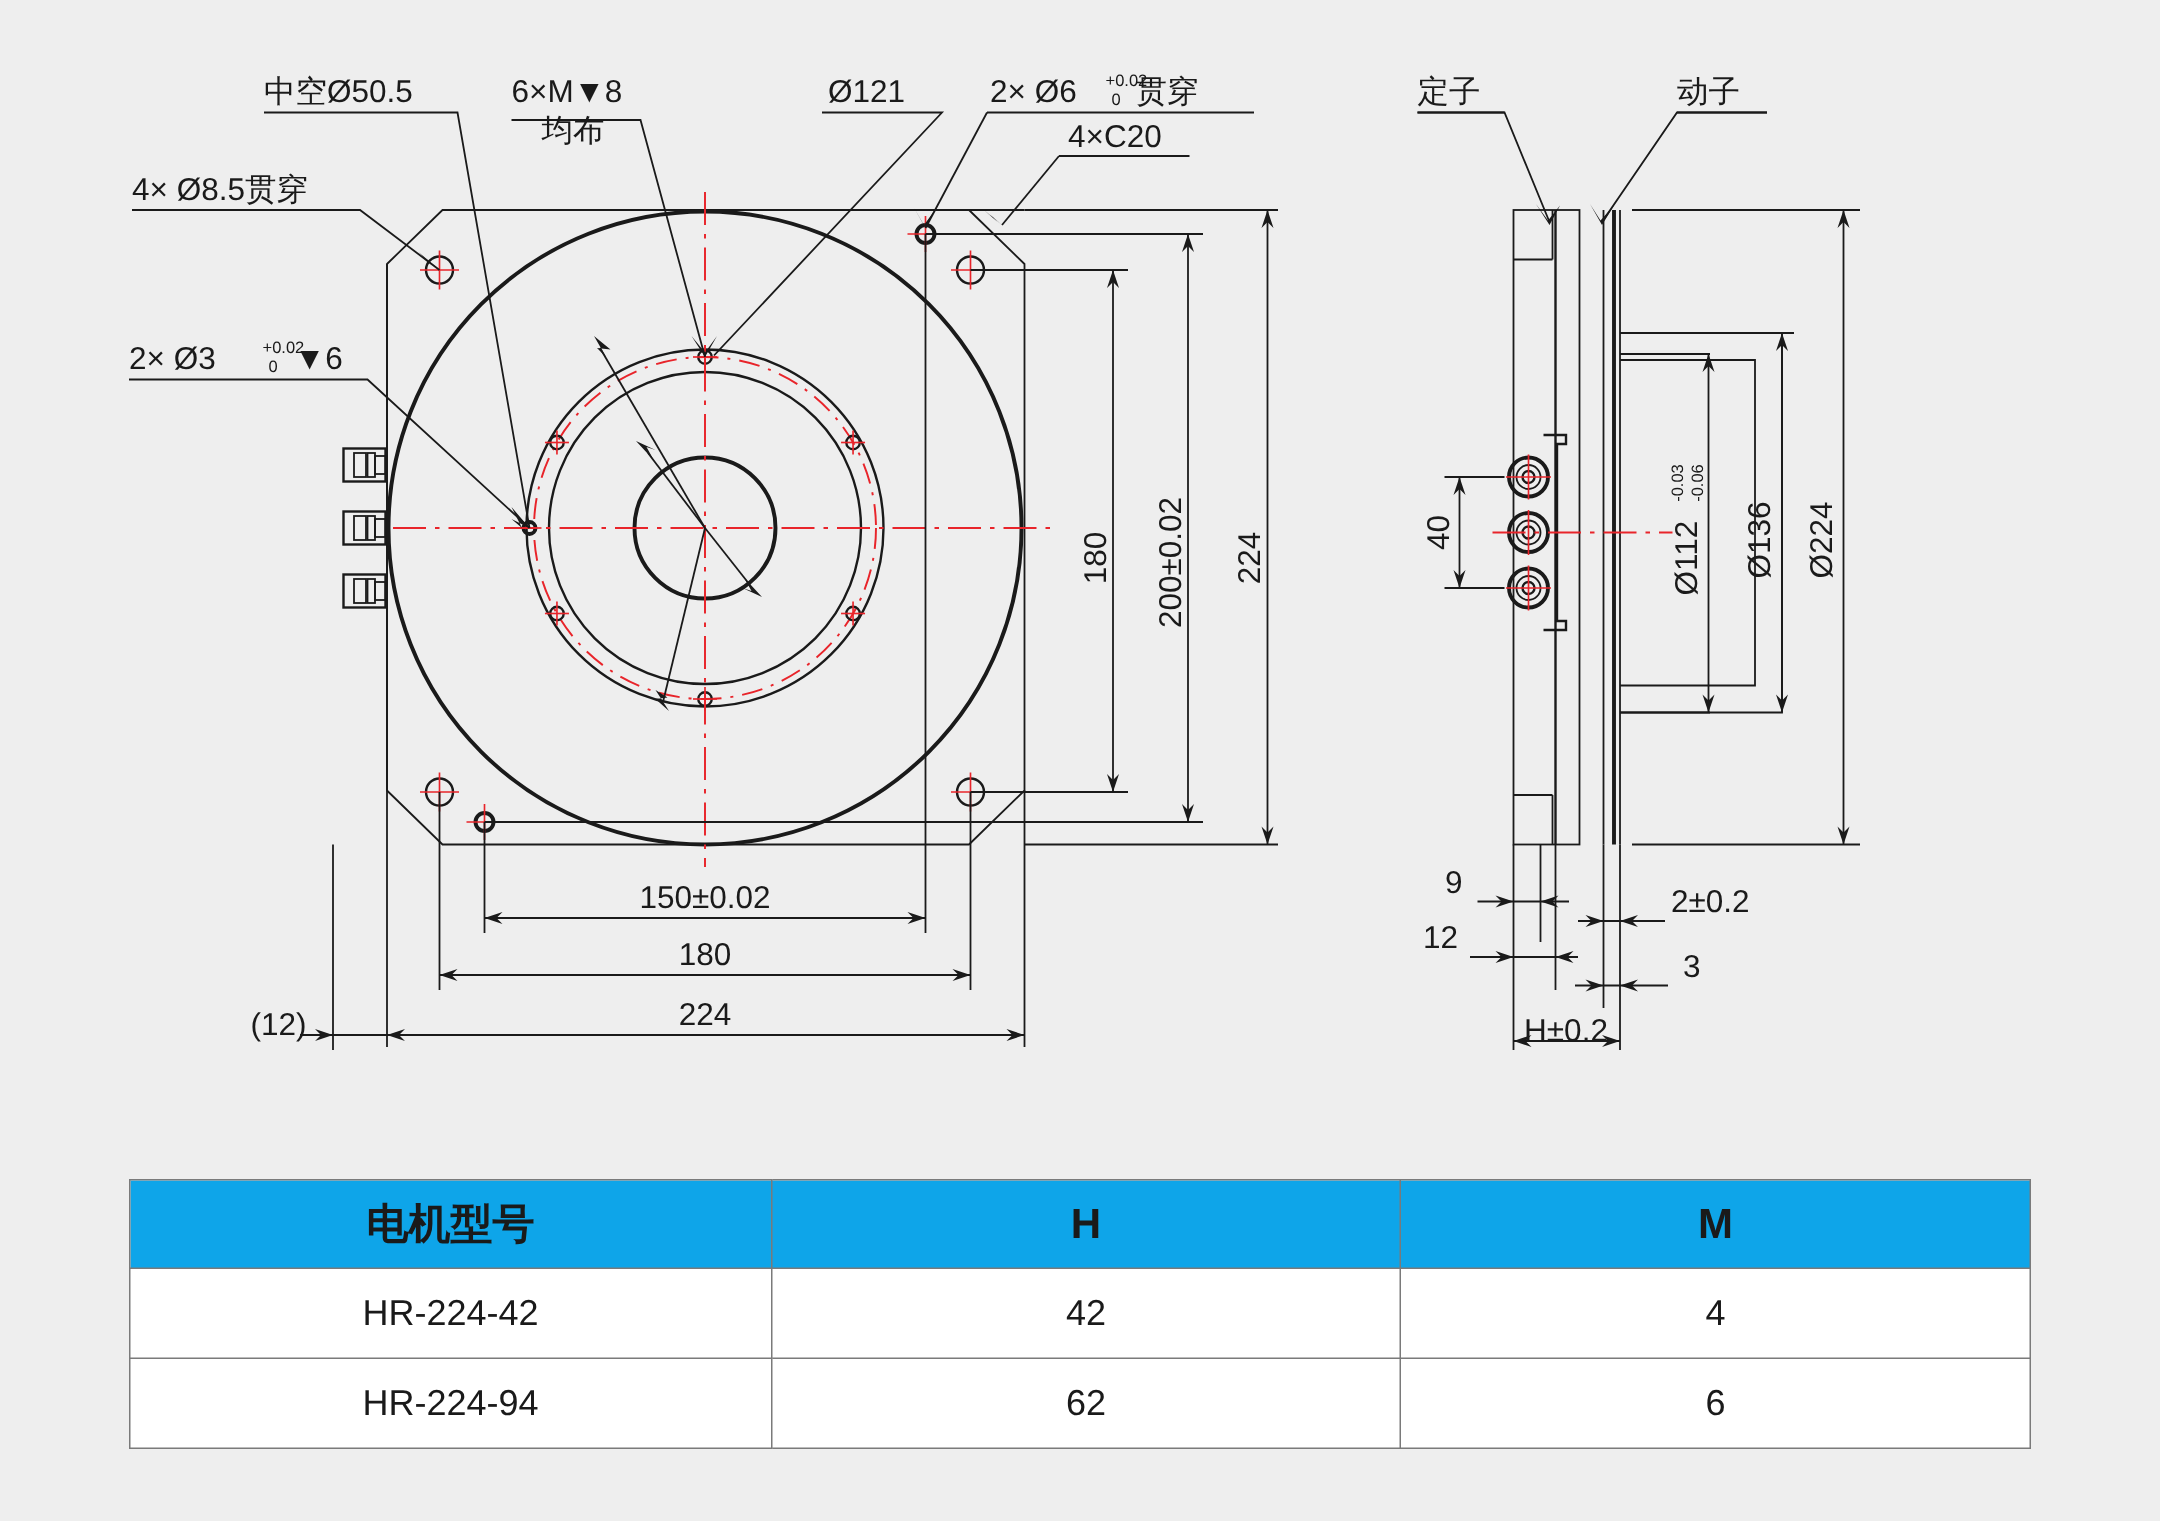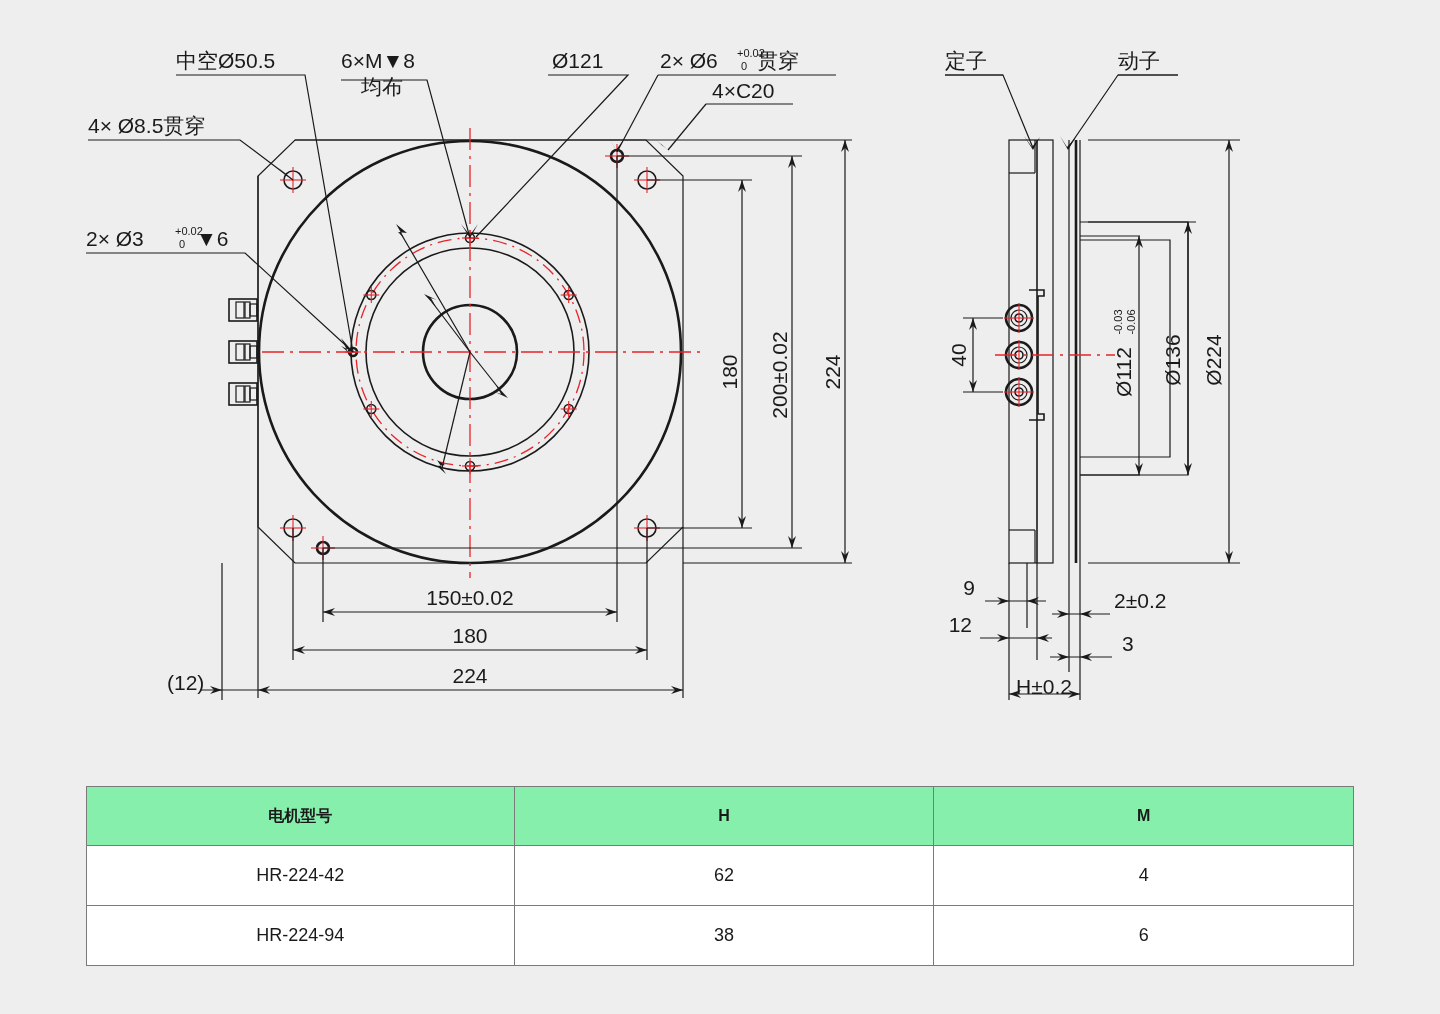--- a/index.html
+++ b/index.html
@@ -37,9 +37,9 @@
     color:#1a1a1a;
   }
   #spec-table th{
-    background:#86efac;
+    background:#0ea5e9;
     height:56px;
-    font-size:16px;
+    font-size:28px;
     font-weight:bold;
     margin-top:28px;
   }

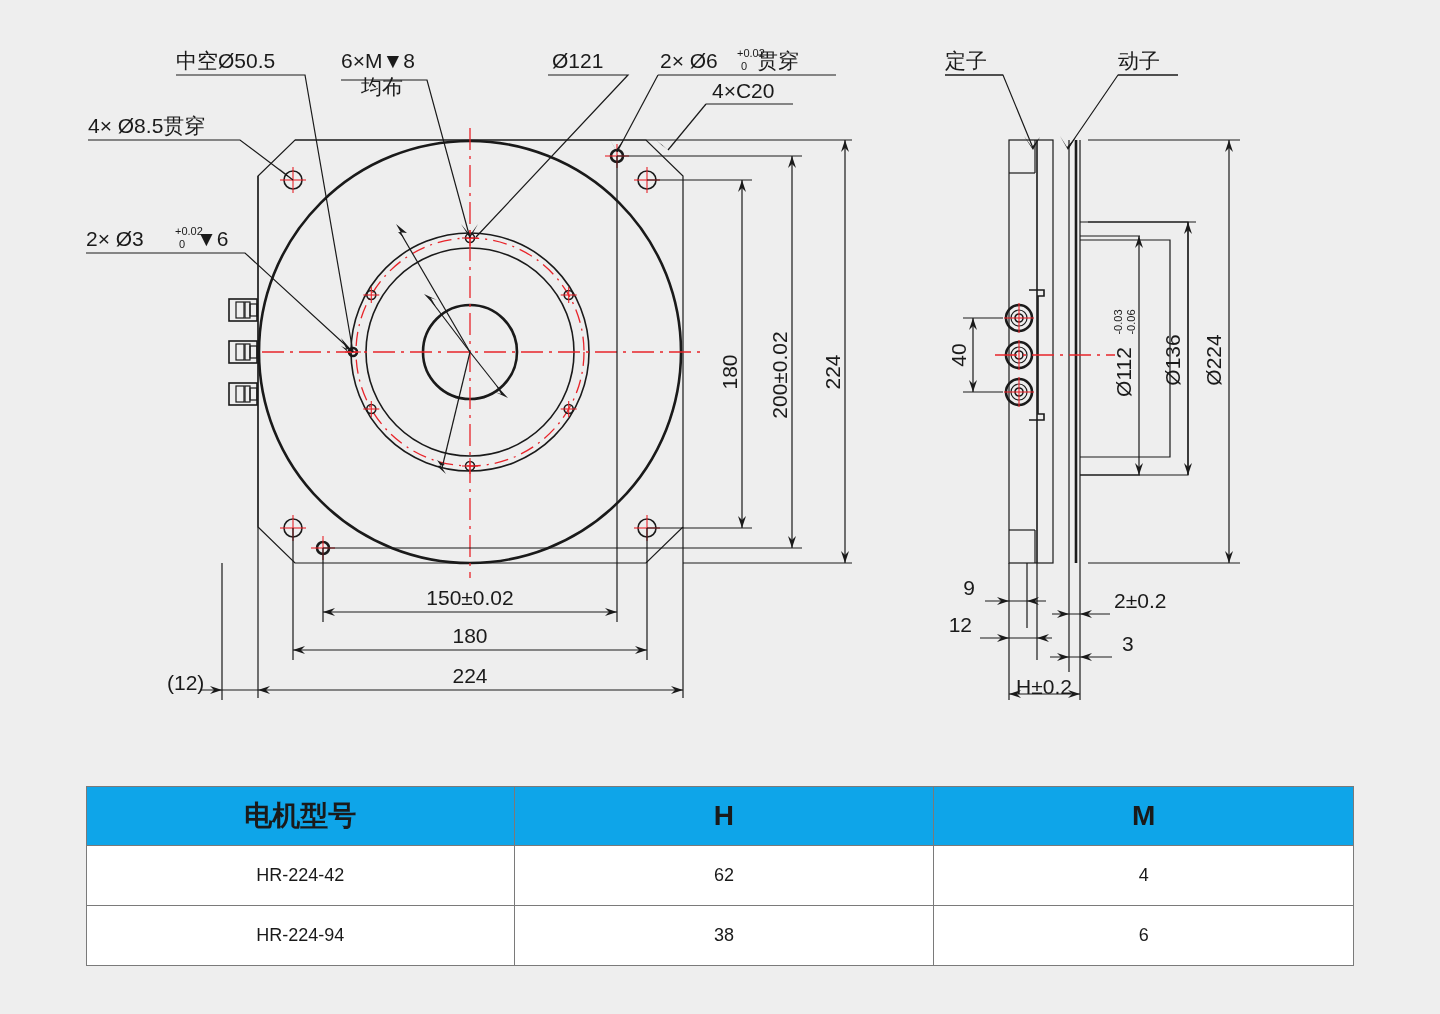--- a/index.html
+++ b/index.html
@@ -45,7 +45,7 @@
   }
   #spec-table td{
     height:57px;
-    font-size:18px;
+    font-size:24px;
     background:#ffffff;
   }
   #spec-table col.c1{width:428px;}

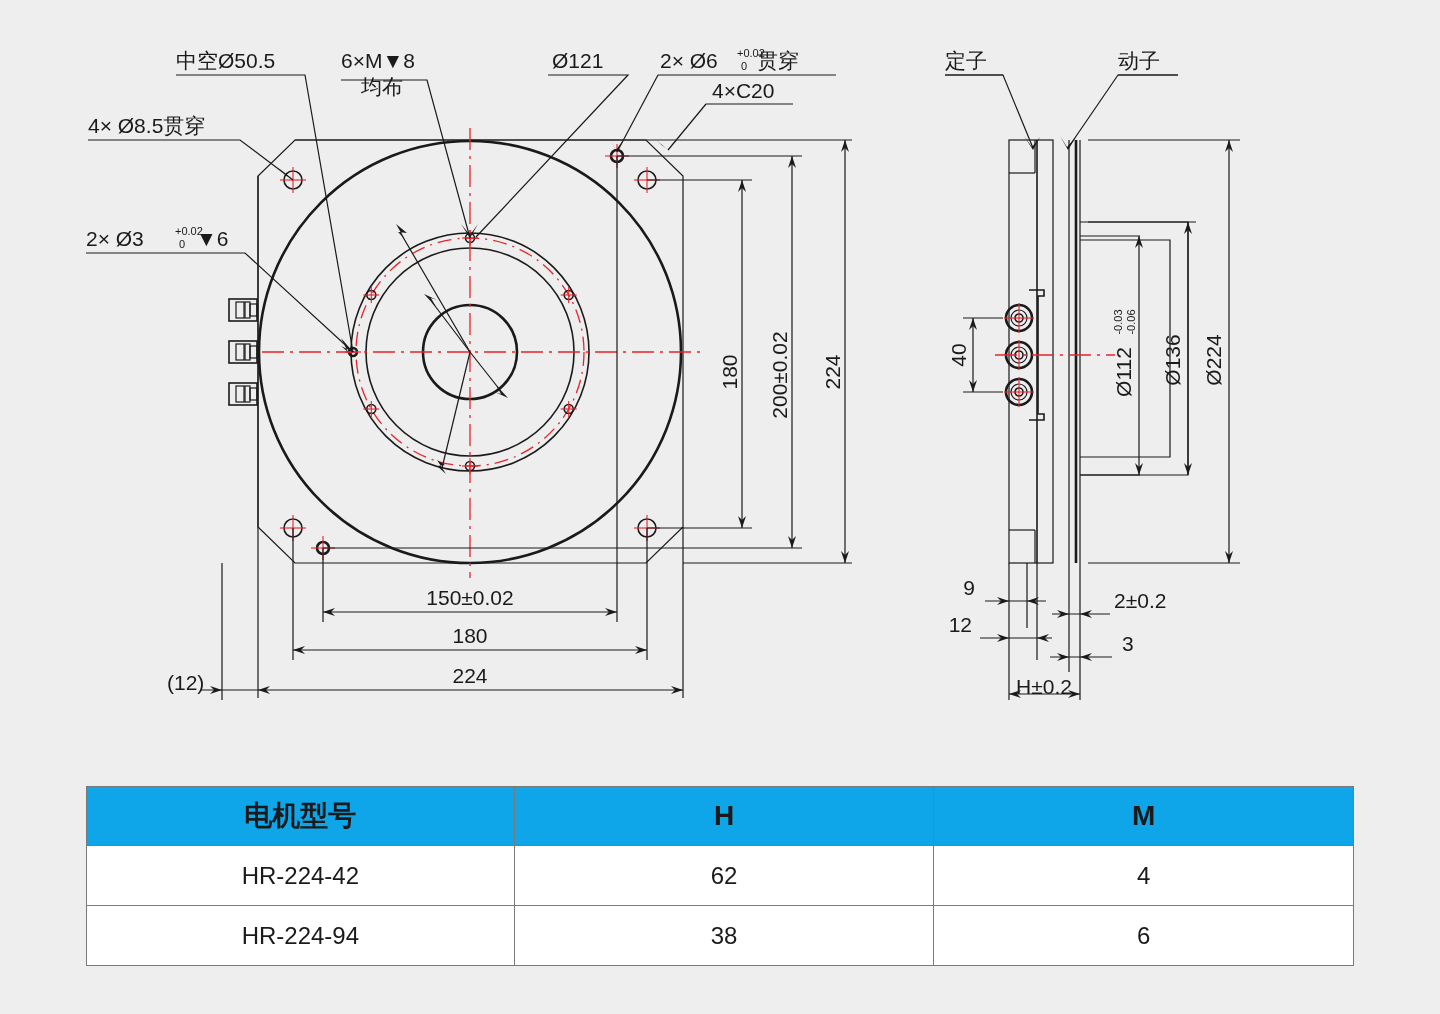--- a/index.html
+++ b/index.html
@@ -459,7 +459,7 @@
   <tbody>
     <tr>
       <td>HR-224-42</td>
-      <td>62</td>
+      <td>42</td>
       <td>4</td>
     </tr>
     <tr>

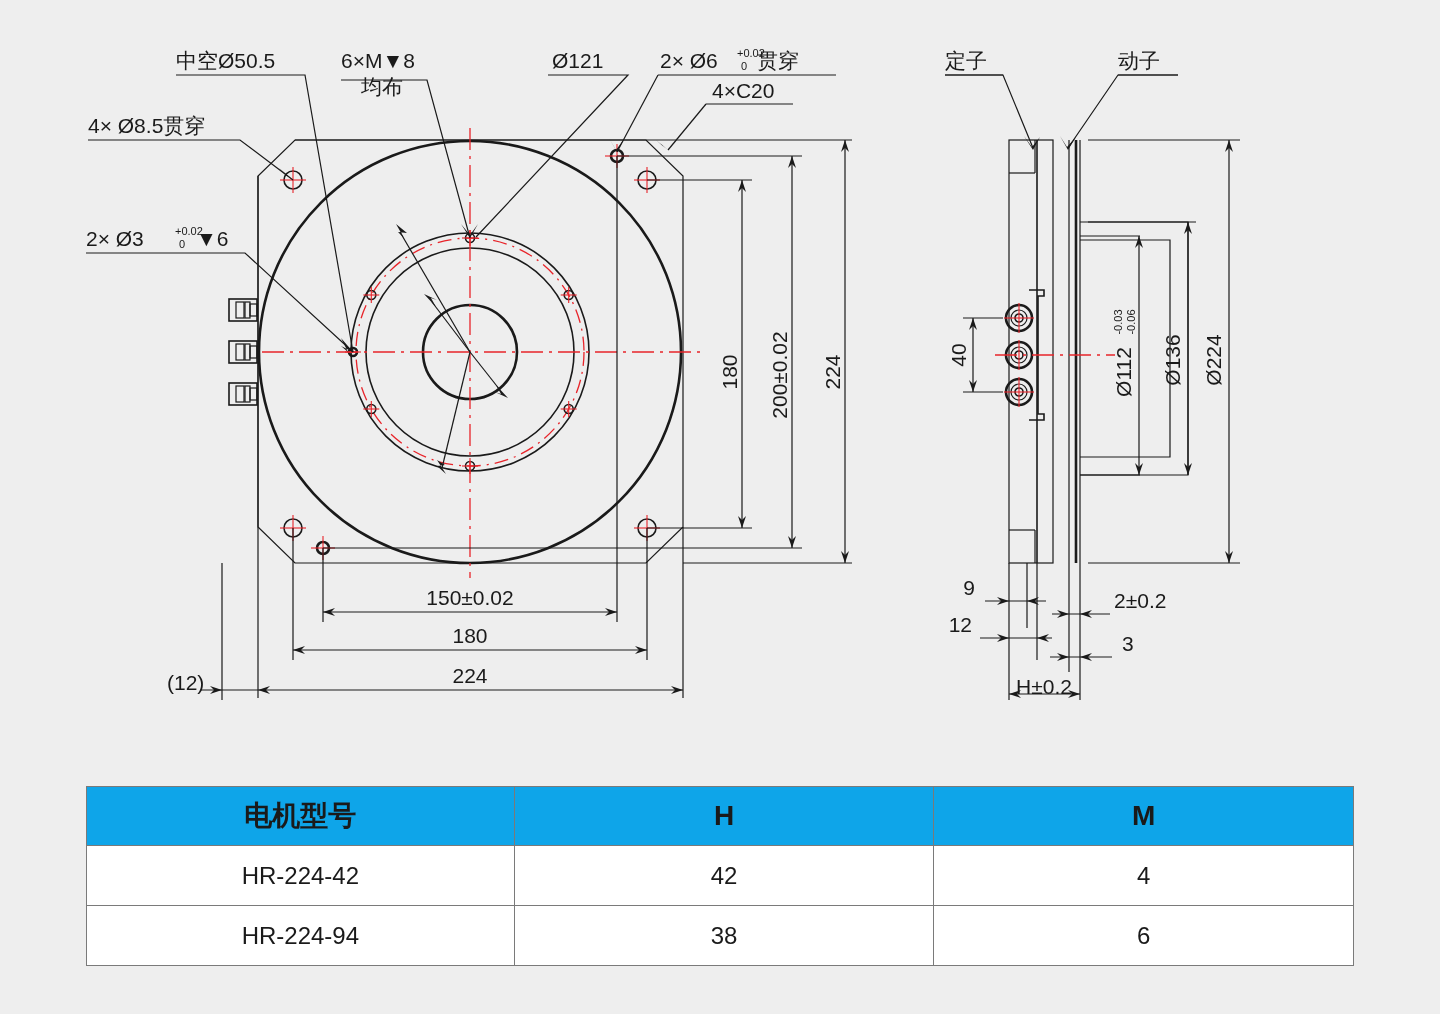--- a/index.html
+++ b/index.html
@@ -464,7 +464,7 @@
     </tr>
     <tr>
       <td>HR-224-94</td>
-      <td>38</td>
+      <td>62</td>
       <td>6</td>
     </tr>
   </tbody>

